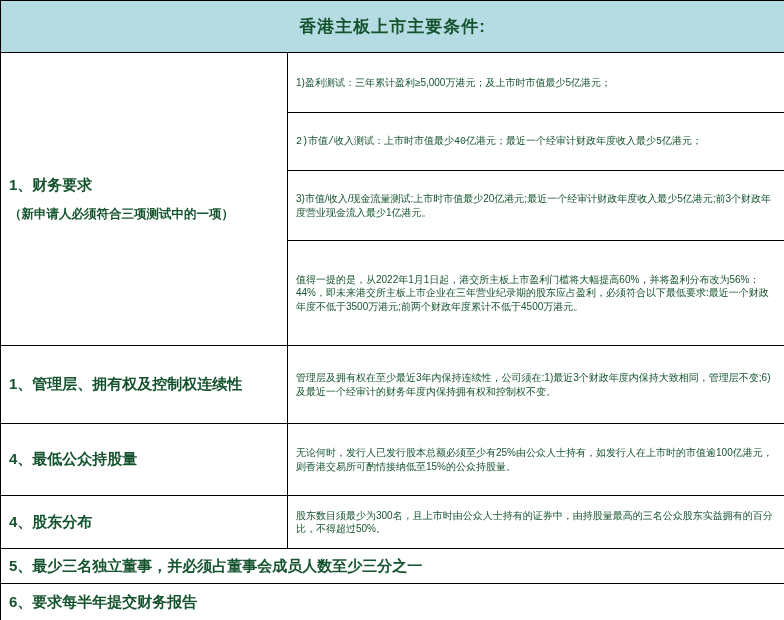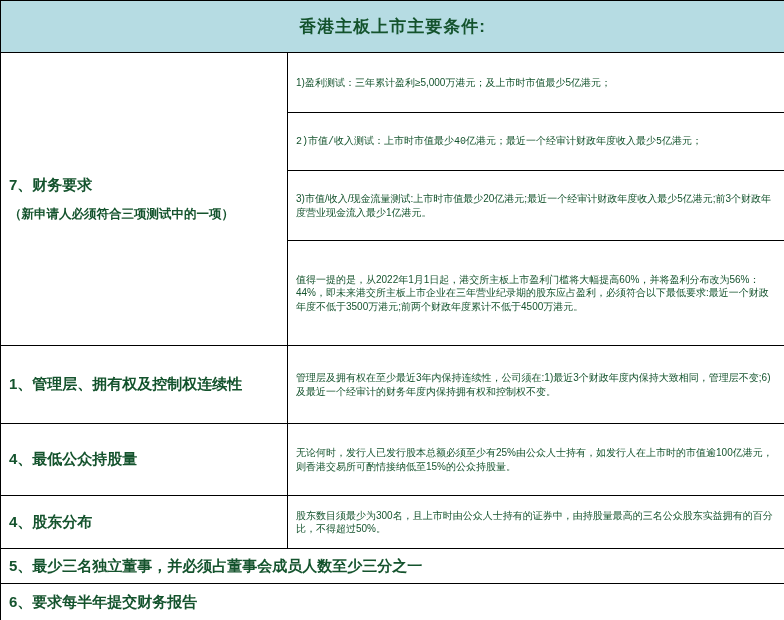--- a/index.html
+++ b/index.html
@@ -85,7 +85,7 @@
 
       <tr class="r-test1">
         <td class="label-cell" rowspan="4">
-          <div>7、财务要求</div>
+          <div>1、财务要求</div>
           <div class="sub-label">（新申请人必须符合三项测试中的一项）</div>
         </td>
         <td class="detail-cell">1)盈利测试：三年累计盈利≥5,000万港元；及上市时市值最少5亿港元；</td>

